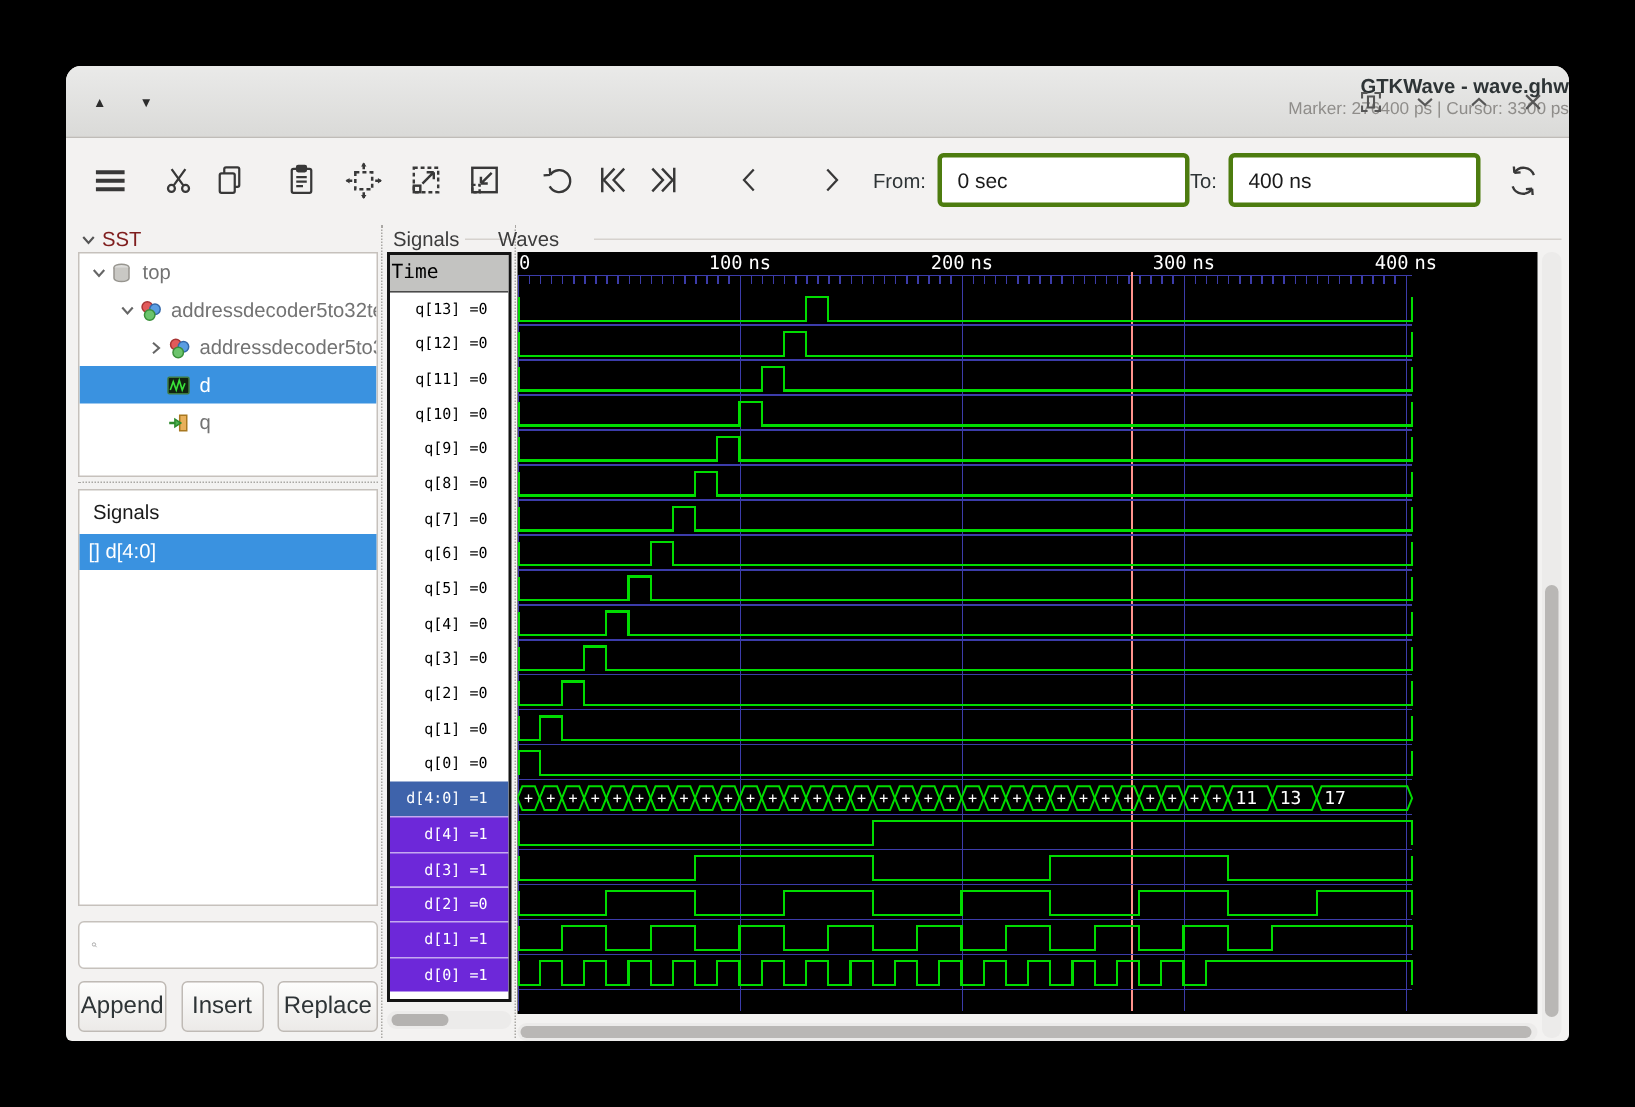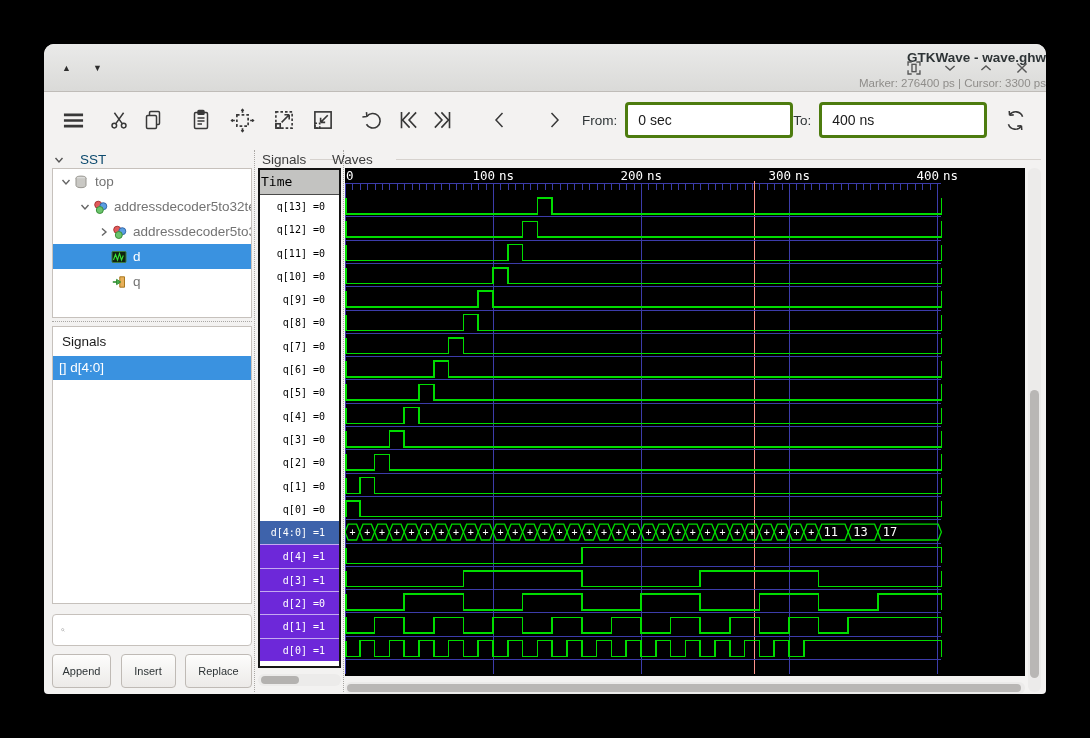--- a/index.html
+++ b/index.html
@@ -14,7 +14,7 @@
   .shade{font-size:9px;color:#2d2d2d;cursor:default;line-height:1}
   .tb-center{position:absolute;left:0;top:6px;width:100%;text-align:right;pointer-events:none}
   .tb-title{font-size:13.5px;font-weight:bold;color:#2e3436}
-  .tb-sub{font-size:11.5px;color:#8f8d8a;margin-top:12px}
+  .tb-sub{font-size:11.5px;color:#8f8d8a;margin-top:2px}
   .tb-right{position:absolute;right:12px;top:0;height:48px;display:flex;align-items:center;gap:12px}
   .tb-btn{width:24px;height:24px;display:flex;align-items:center;justify-content:center}
   

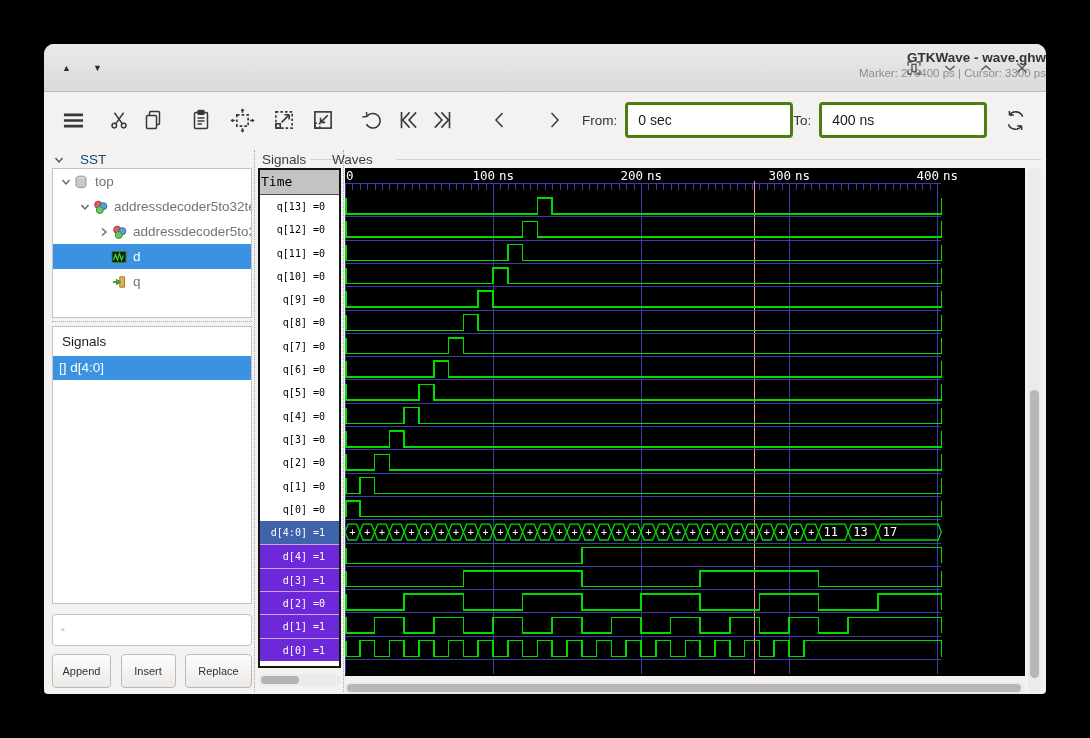--- a/index.html
+++ b/index.html
@@ -25,8 +25,8 @@
     font-size:14px;color:#1a1a1a;padding:0 10px;box-sizing:border-box;outline:none;
     font-family:"Liberation Sans",sans-serif}
   
-  .sst-label{position:absolute;left:10px;top:108px;font-size:13.5px;color:#0c4a6e;
-    display:flex;align-items:center;gap:16px}
+  .sst-label{position:absolute;left:10px;top:108px;font-size:13.5px;color:#7f1d1d;
+    display:flex;align-items:center;gap:4px}
   .tree-box{position:absolute;left:8px;top:124px;width:200px;height:150px;background:#fff;
     border:1px solid #c6c1bc;box-sizing:border-box;overflow:hidden}
   .trow{height:25px;display:flex;align-items:center;font-size:13.5px;color:#737373;white-space:nowrap;overflow:hidden}

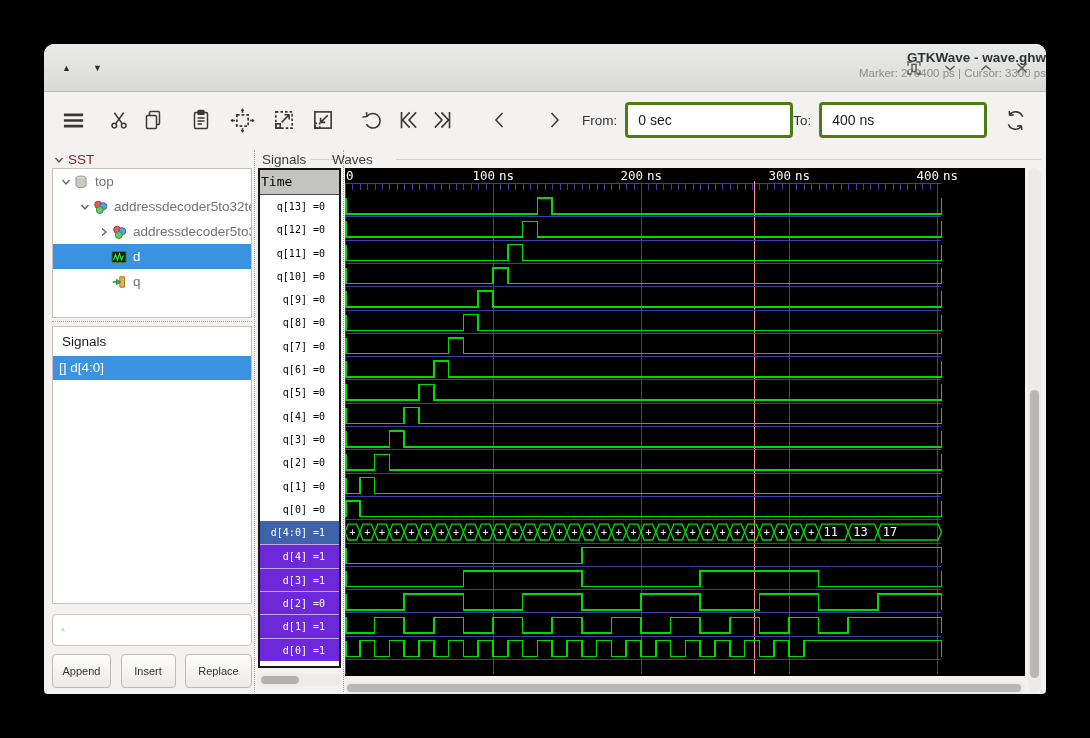--- a/index.html
+++ b/index.html
@@ -44,7 +44,7 @@
   .search-box input{border:none;outline:none;flex:1;font-size:13px;margin-left:6px;background:transparent}
   .btnrow{position:absolute;left:8px;top:610px;width:200px;display:flex;justify-content:space-between}
   .gbtn{height:34px;background:linear-gradient(#fdfdfc,#eceae8);border:1px solid #bfbab5;border-radius:4px;
-    font-size:11px;color:#2e3436;display:flex;align-items:center;justify-content:center;box-sizing:border-box}
+    font-size:16px;color:#2e3436;display:flex;align-items:center;justify-content:center;box-sizing:border-box}
   .vsplit{position:absolute;top:106px;height:542px;border-left:1px dotted #a9a7a4}
   
   .col-label{position:absolute;left:218px;top:108px;font-size:13.5px;color:#3c3c3c}

